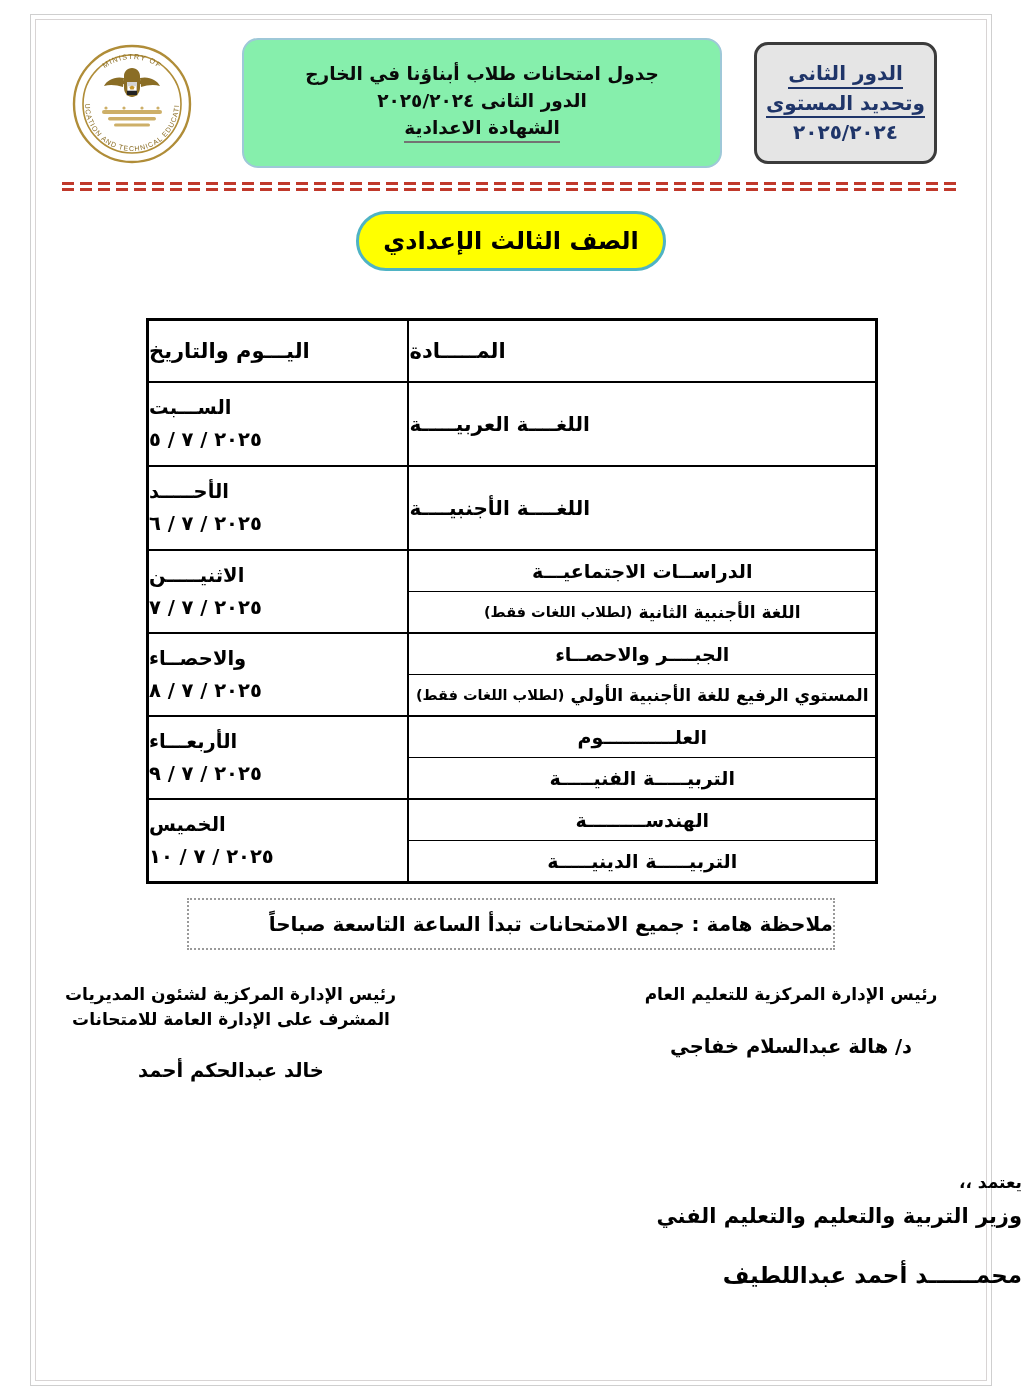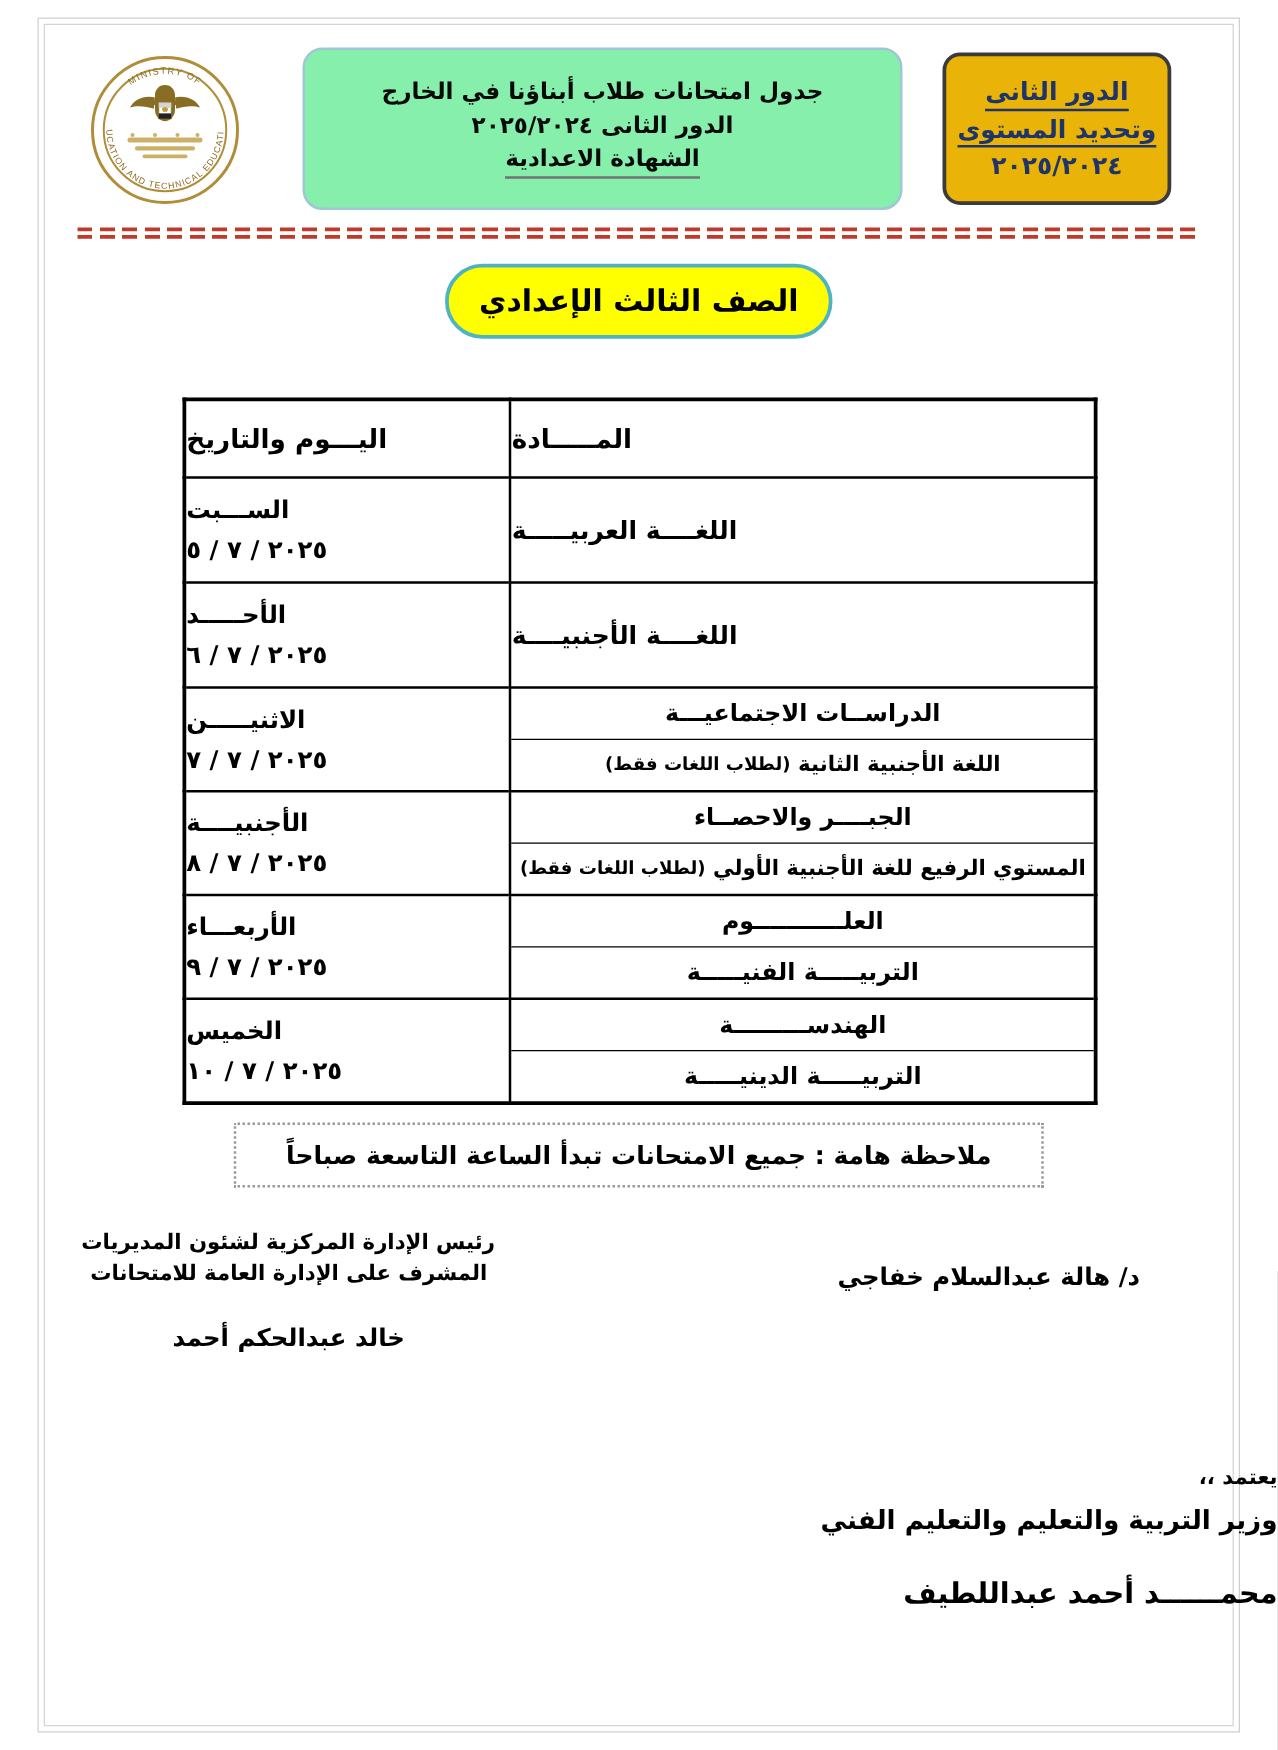--- a/index.html
+++ b/index.html
@@ -53,7 +53,7 @@
     top: 4px;
     width: 183px;
     height: 122px;
-    background: #eab308;
+    background: #e5e5e5;
     border: 3px solid #3b3b3b;
     border-radius: 14px;
     box-sizing: border-box;

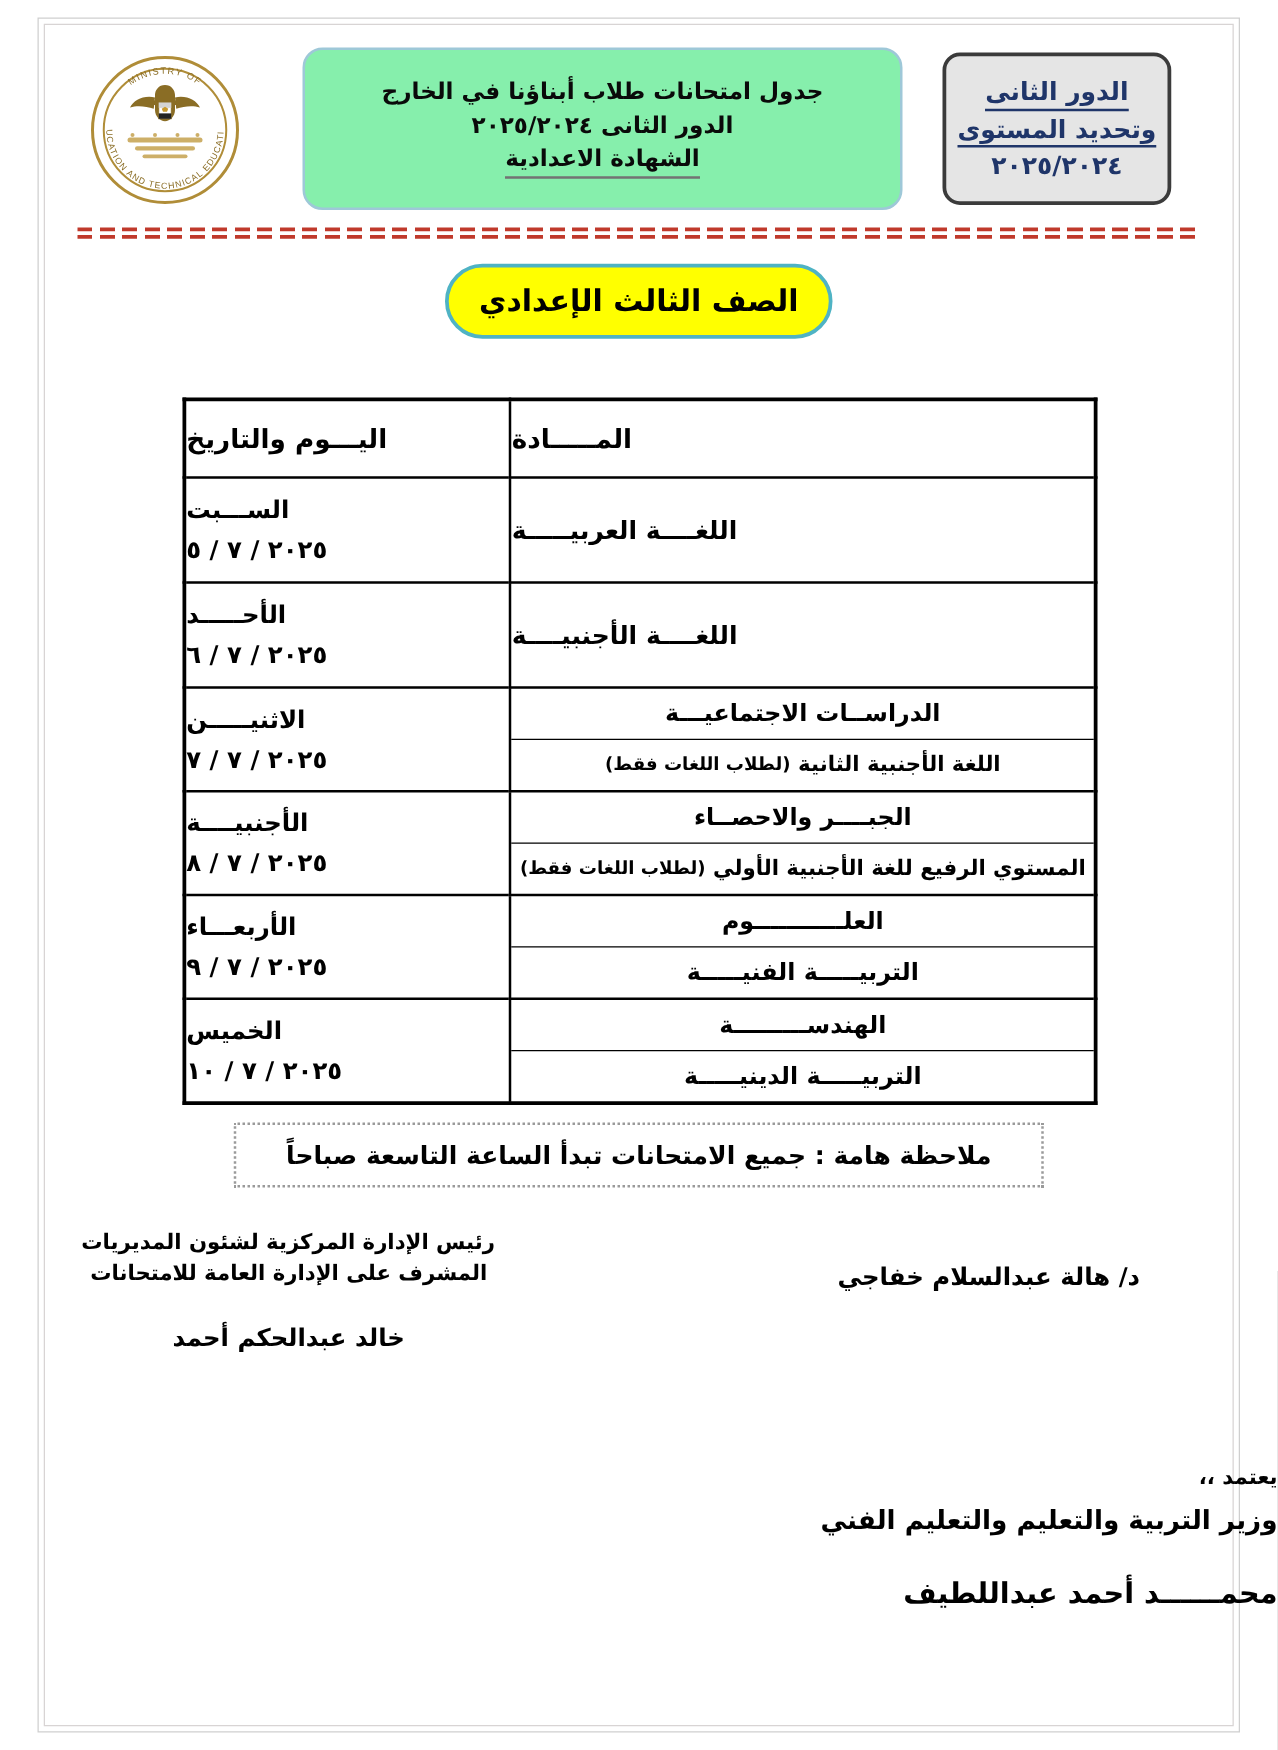--- a/index.html
+++ b/index.html
@@ -404,7 +404,7 @@
               </div>
             </td>
             <td class="date-cell">
-              <span class="d-day">الأجنبيــــة</span>
+              <span class="d-day">والاحصــاء</span>
               <span class="d-date">٢٠٢٥ / ٧ / ٨</span>
             </td>
           </tr>

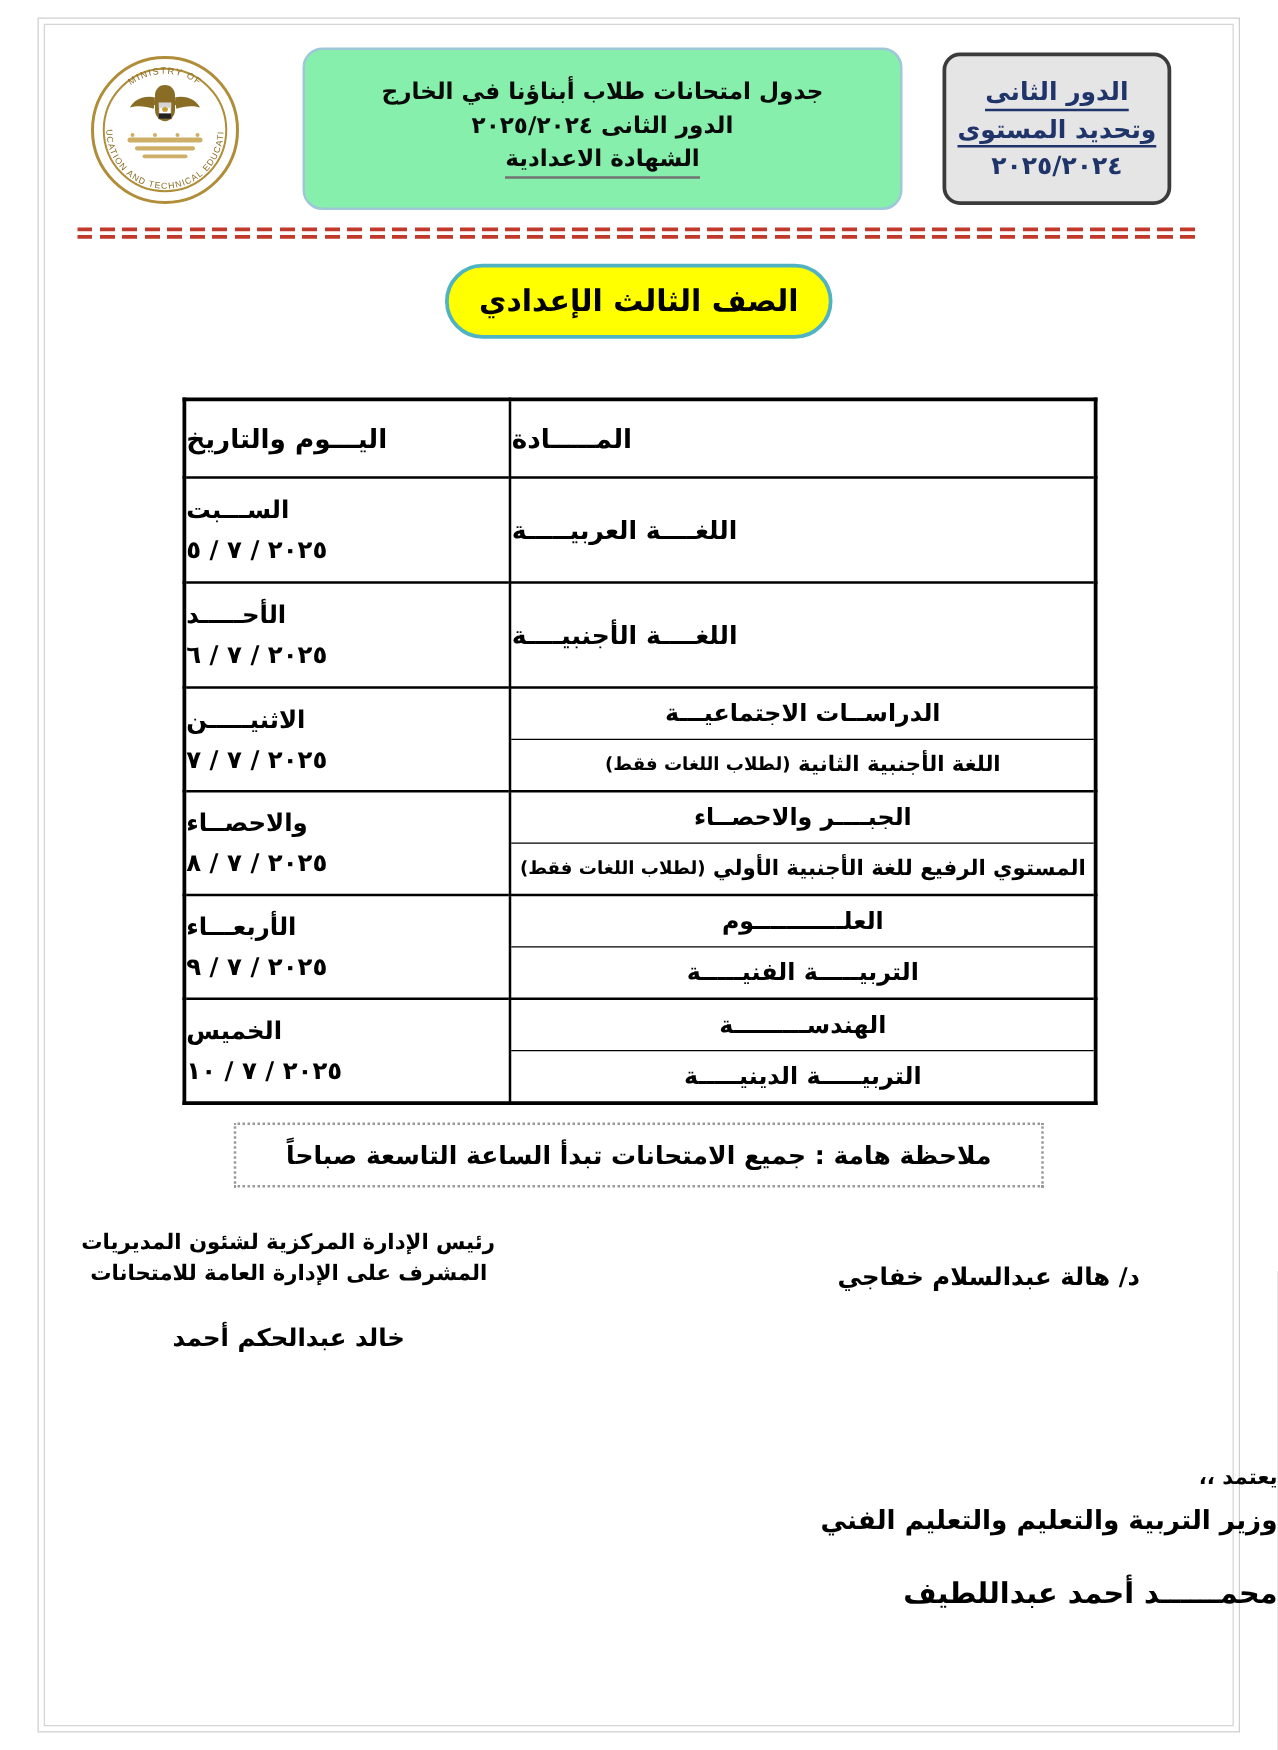--- a/index.html
+++ b/index.html
@@ -218,7 +218,7 @@
     border: 2px dotted #9a9a9a;
     display: flex;
     align-items: center;
-    justify-content: center;
+    justify-content: flex-start;
     box-sizing: border-box;
   }
   .note .txt {

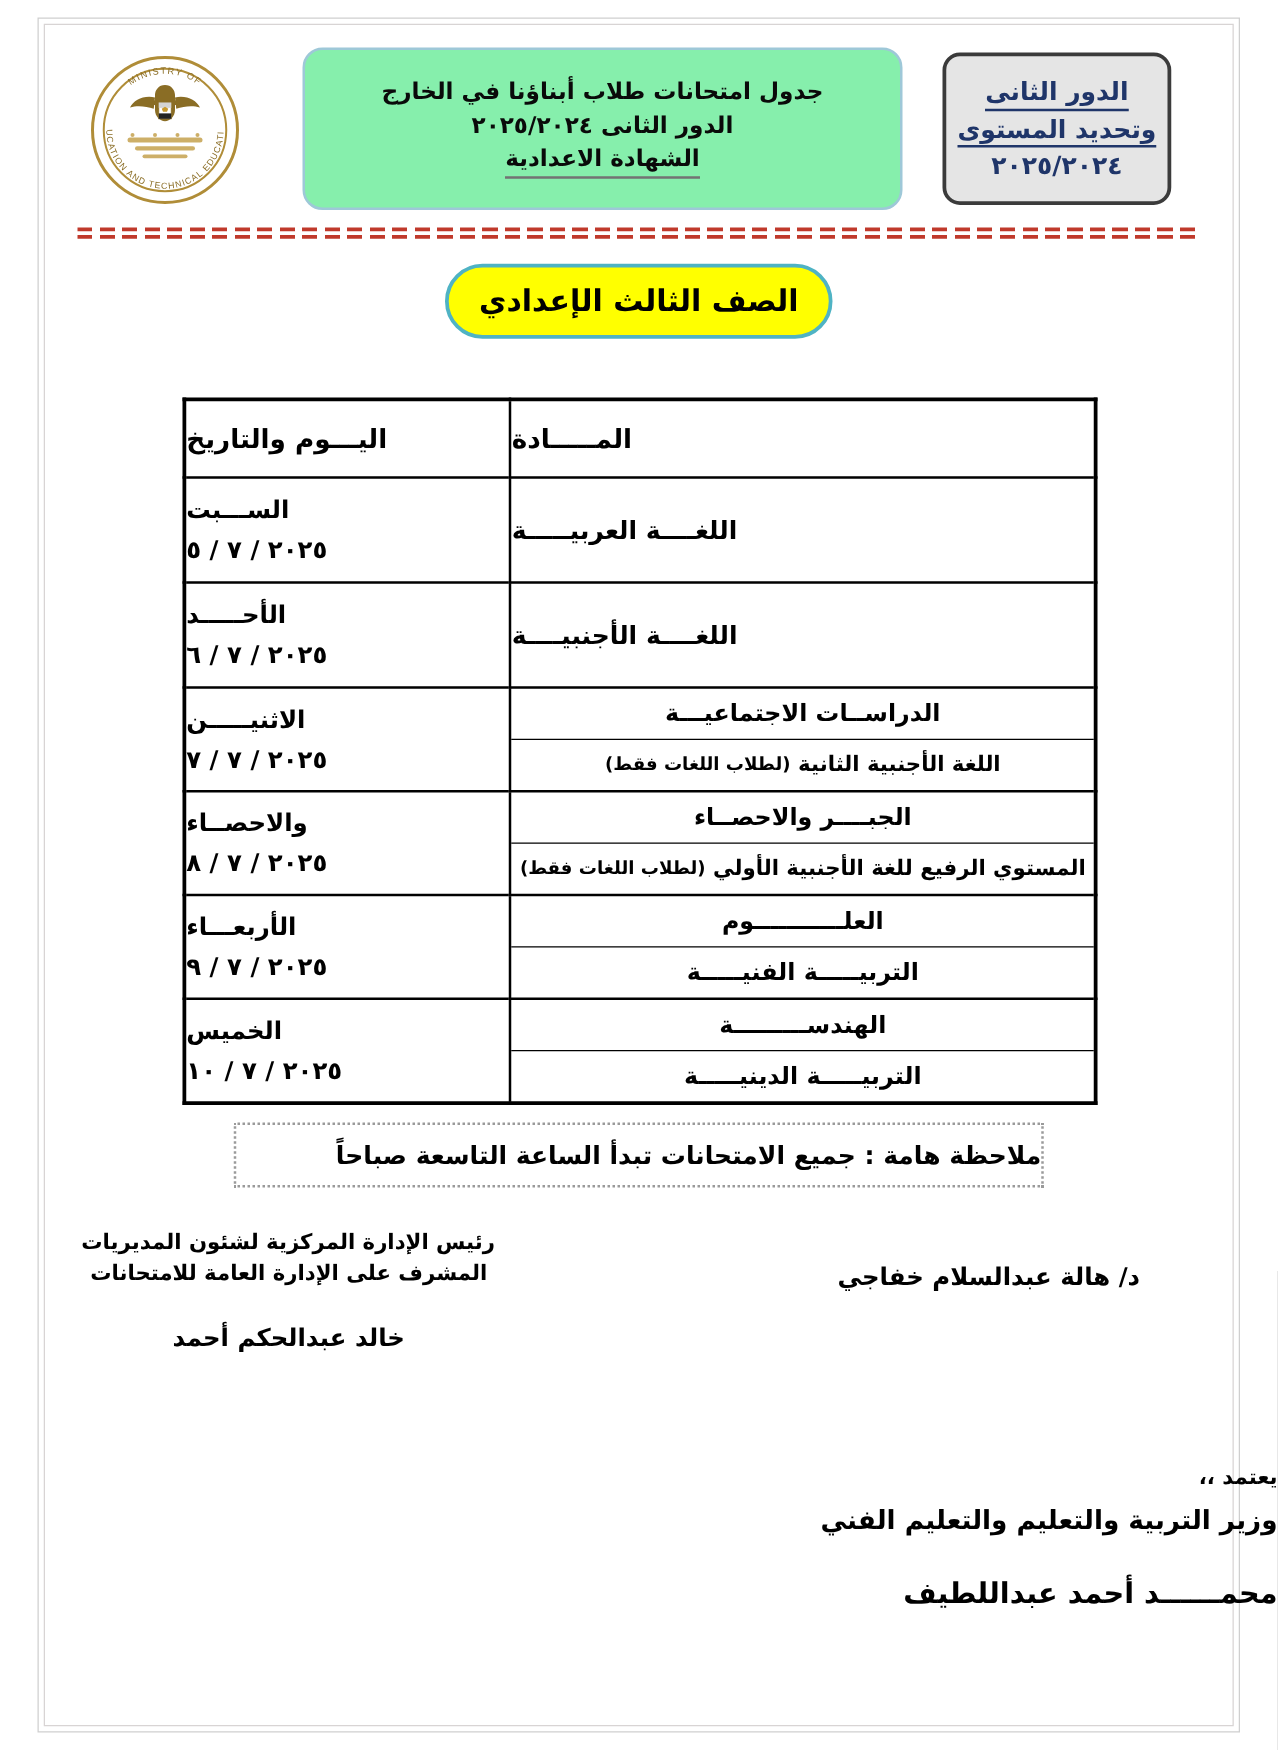--- a/index.html
+++ b/index.html
@@ -446,6 +446,7 @@
 
   <div class="signatures">
     <div class="sig-col left">
+      <div class="sig-title">رئيس الإدارة المركزية للتعليم العام</div>
       <div class="sig-name">د/ هالة عبدالسلام خفاجي</div>
     </div>
     <div class="sig-col center">

